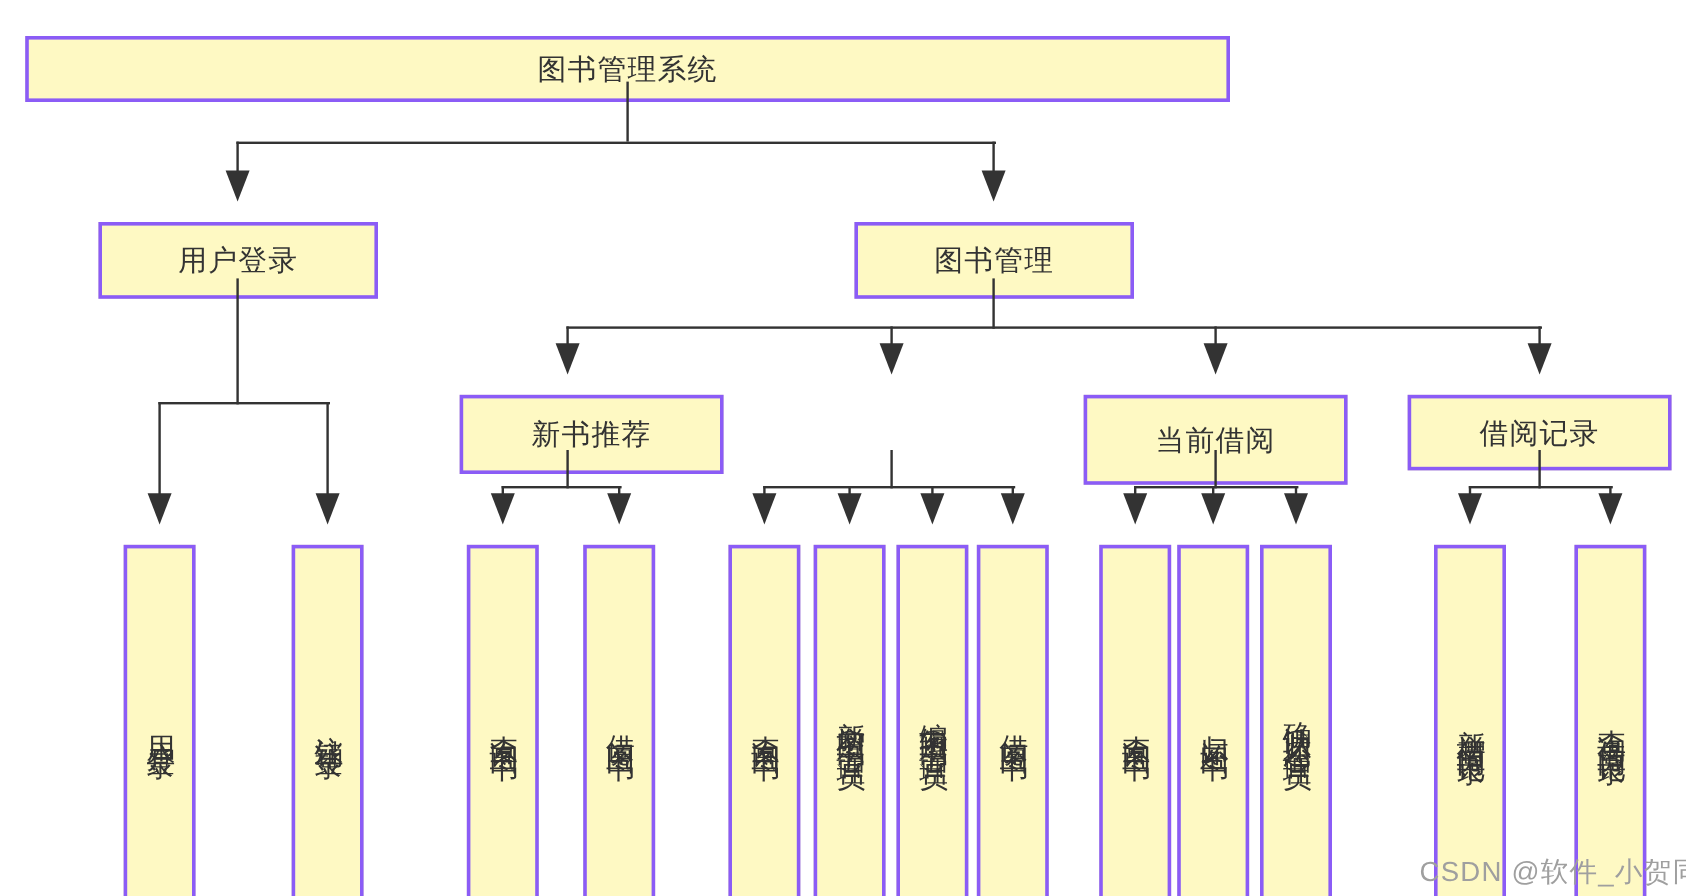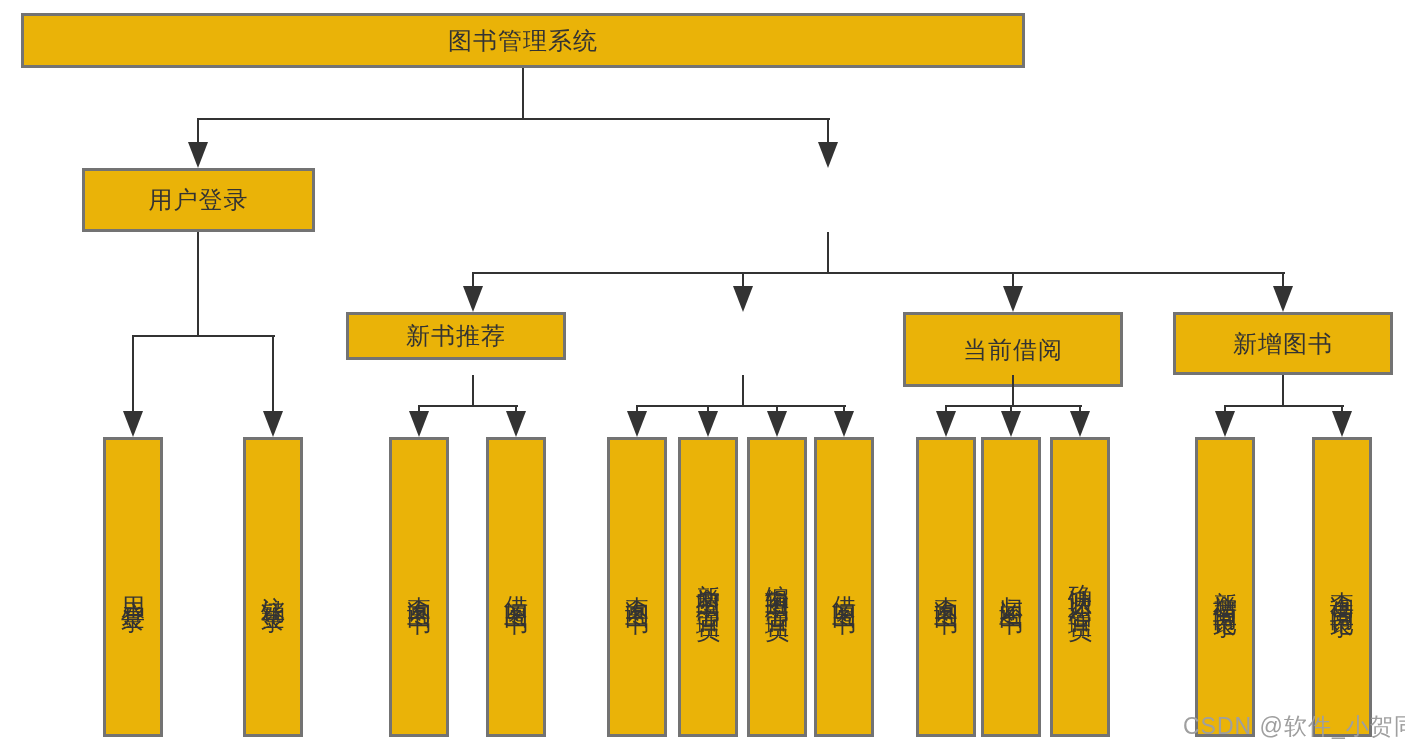--- a/index.html
+++ b/index.html
@@ -8,9 +8,9 @@
     font-family:"Liberation Sans","DejaVu Sans",sans-serif;overflow:hidden;
   }
   .node{
-    position:absolute;box-sizing:border-box;border:3px solid #737373;background:#eab308;
+    position:absolute;box-sizing:border-box;border:3px solid #8b5cf6;background:#fef9c3;
     display:flex;align-items:center;justify-content:center;
-    color:#333333;font-size:24px;letter-spacing:1px;
+    color:#333333;font-size:24px;letter-spacing:1px;margin-top:17px;
   }
   .vnode{
     writing-mode:vertical-rl;text-orientation:mixed;letter-spacing:5px;line-height:1;

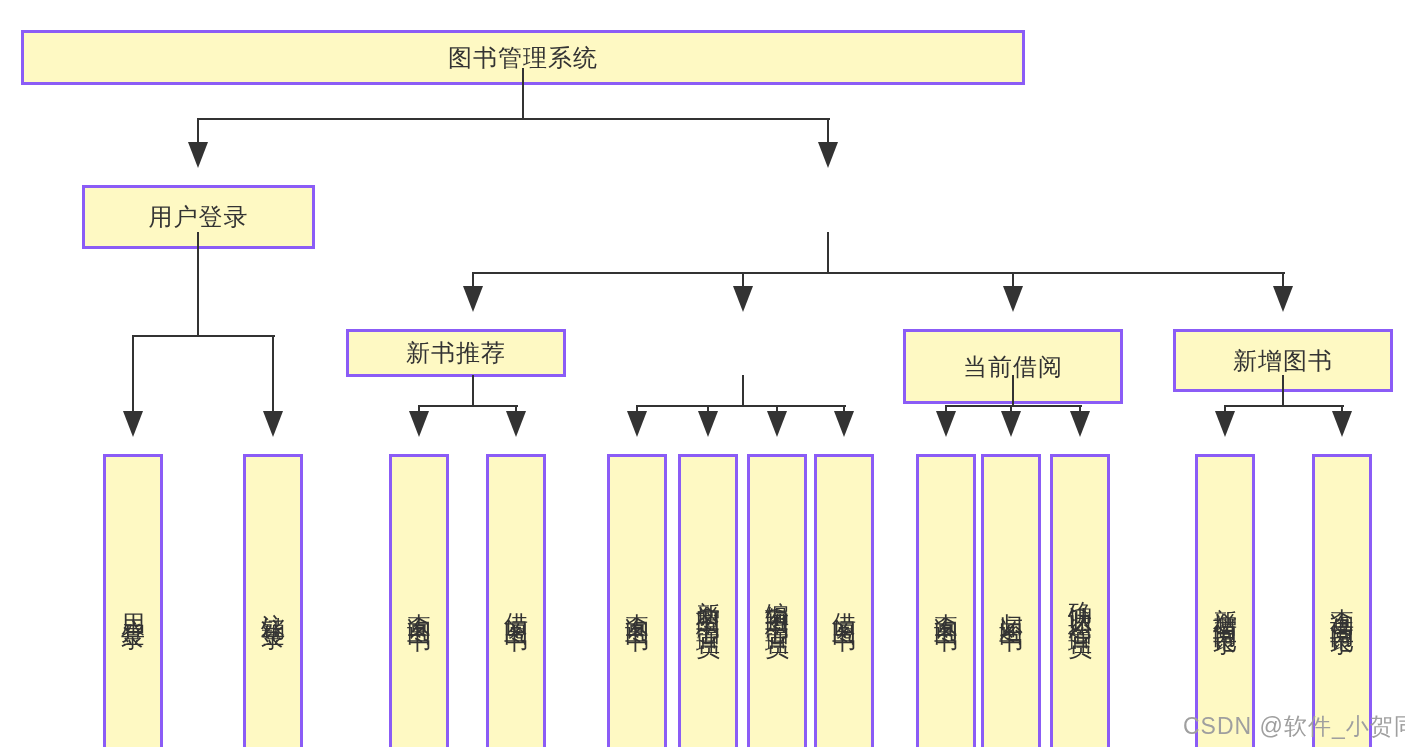--- a/index.html
+++ b/index.html
@@ -42,6 +42,7 @@
   <div class="arrow" style="left:818px;top:142px"></div>
 
   <div class="node" style="left:82px;top:168px;width:233px;height:64px">用户登录</div>
+  <div class="node" style="left:712px;top:168px;width:233px;height:64px">图书管理</div>
 
   <div class="vline" style="left:197px;top:232px;height:105px"></div>
   <div class="hline" style="left:132px;top:335px;width:143px"></div>

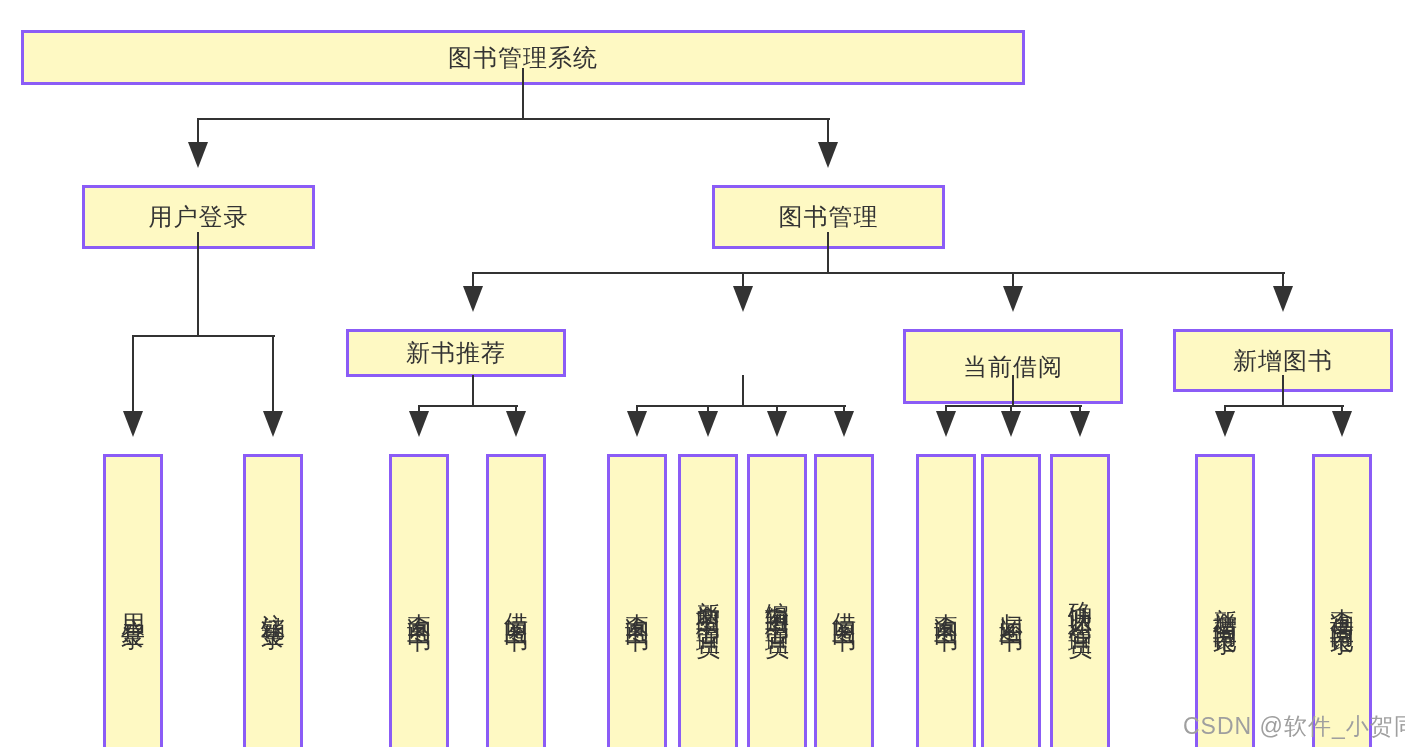--- a/index.html
+++ b/index.html
@@ -62,7 +62,7 @@
   <div class="vline" style="left:1282px;top:272px;height:18px"></div>
   <div class="arrow" style="left:1273px;top:286px"></div>
 
-  <div class="node" style="left:346px;top:312px;width:220px;height:48px">新书推荐</div>
+  <div class="node" style="left:383px;top:312px;width:220px;height:66px">新书推荐</div>
   <div class="node" style="left:903px;top:312px;width:220px;height:75px">当前借阅</div>
   <div class="node" style="left:1173px;top:312px;width:220px;height:63px">新增图书</div>
 

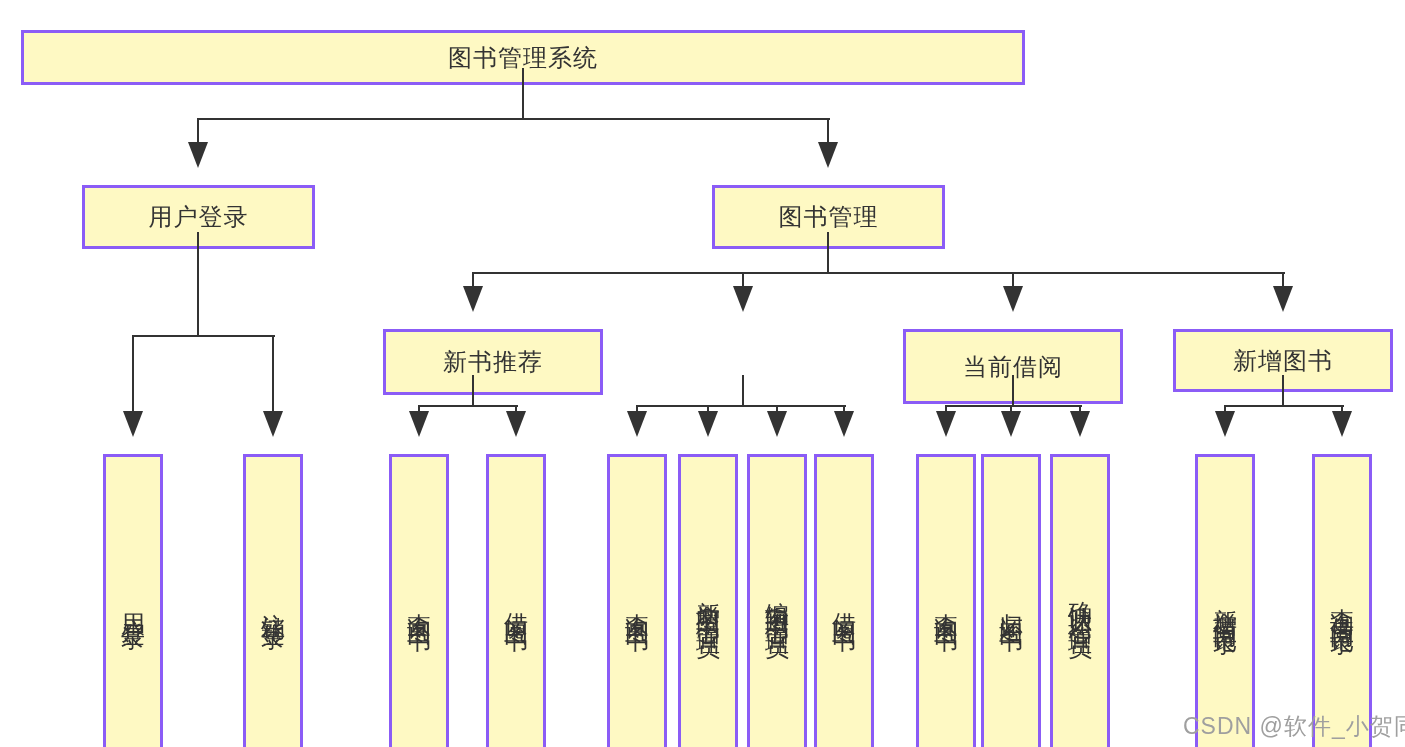--- a/index.html
+++ b/index.html
@@ -64,7 +64,7 @@
 
   <div class="node" style="left:383px;top:312px;width:220px;height:66px">新书推荐</div>
   <div class="node" style="left:903px;top:312px;width:220px;height:75px">当前借阅</div>
-  <div class="node" style="left:1173px;top:312px;width:220px;height:63px">新增图书</div>
+  <div class="node" style="left:1173px;top:312px;width:220px;height:63px">借阅记录</div>
 
   <div class="vline" style="left:472px;top:375px;height:32px"></div>
   <div class="hline" style="left:418px;top:405px;width:100px"></div>

